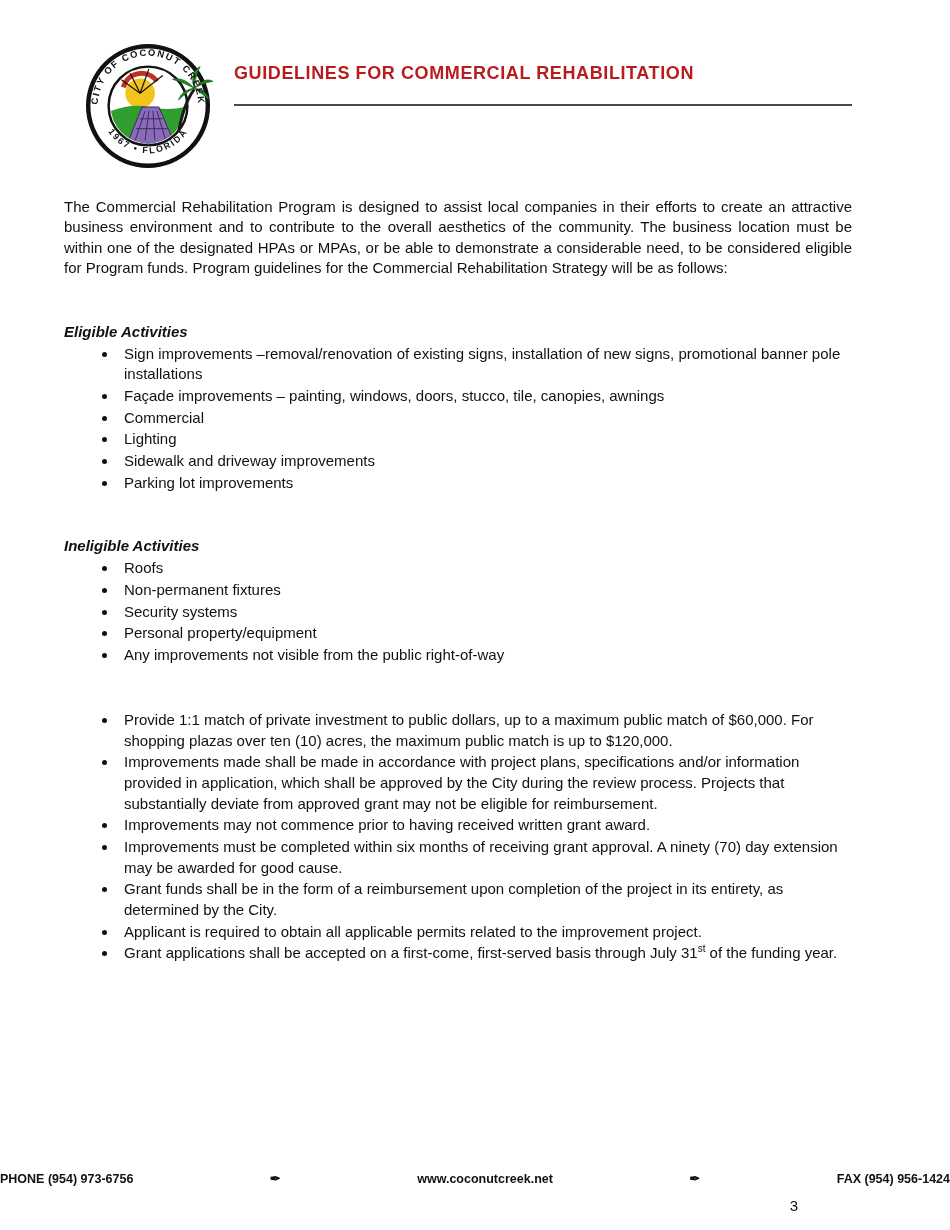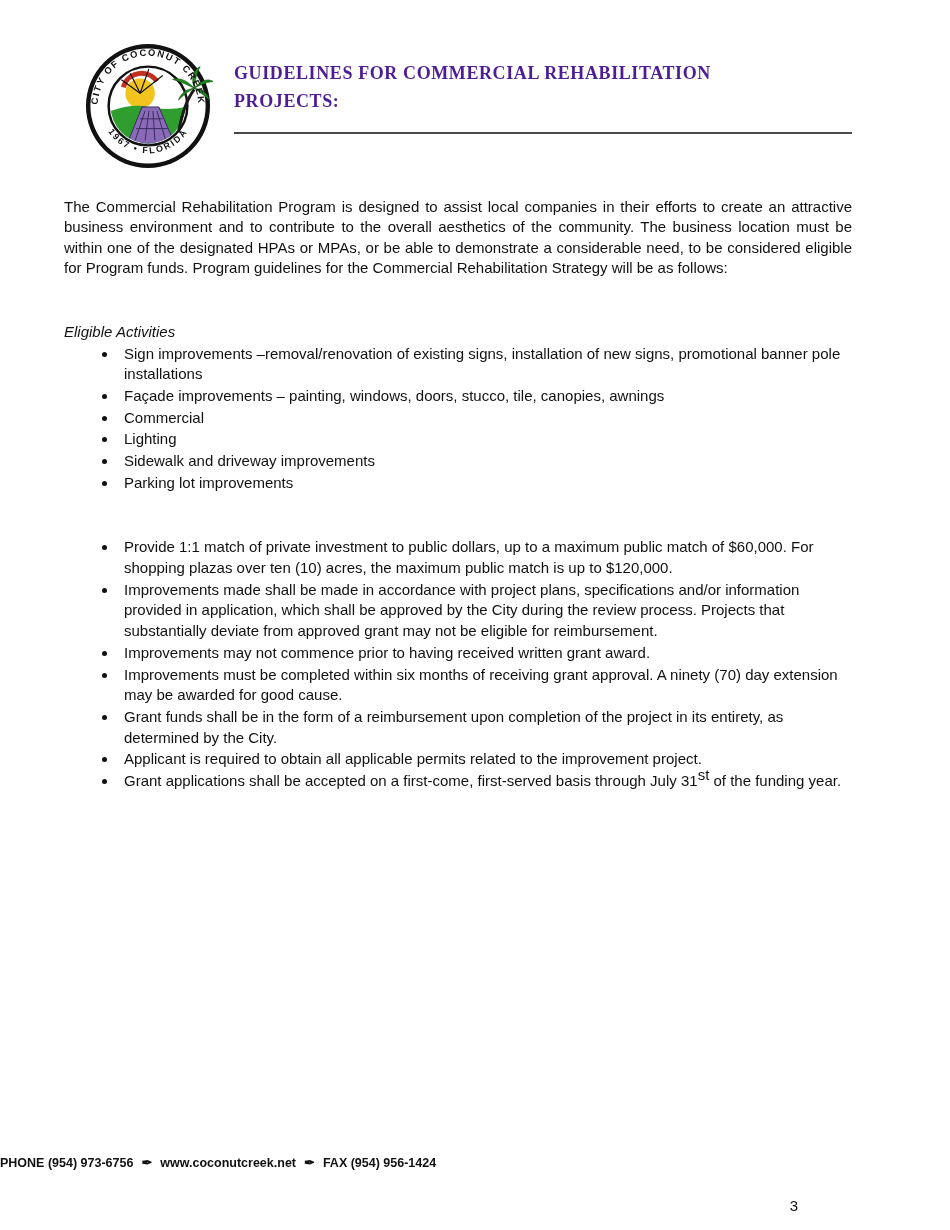--- a/index.html
+++ b/index.html
@@ -23,7 +23,7 @@
   .title-block { flex: 1 1 auto; margin-left: 22px; padding-top: 18px; }
   .doc-title {
     font-size: 18px; font-weight: bold; letter-spacing: 0.6px;
-    line-height: 1.55; color: #4c1d95; font-family: Liberation Serif, serif;
+    line-height: 1.55; color: #b91c1c;
   }
   .title-rule {
     border: none; border-top: 2px solid #4a4a4a;

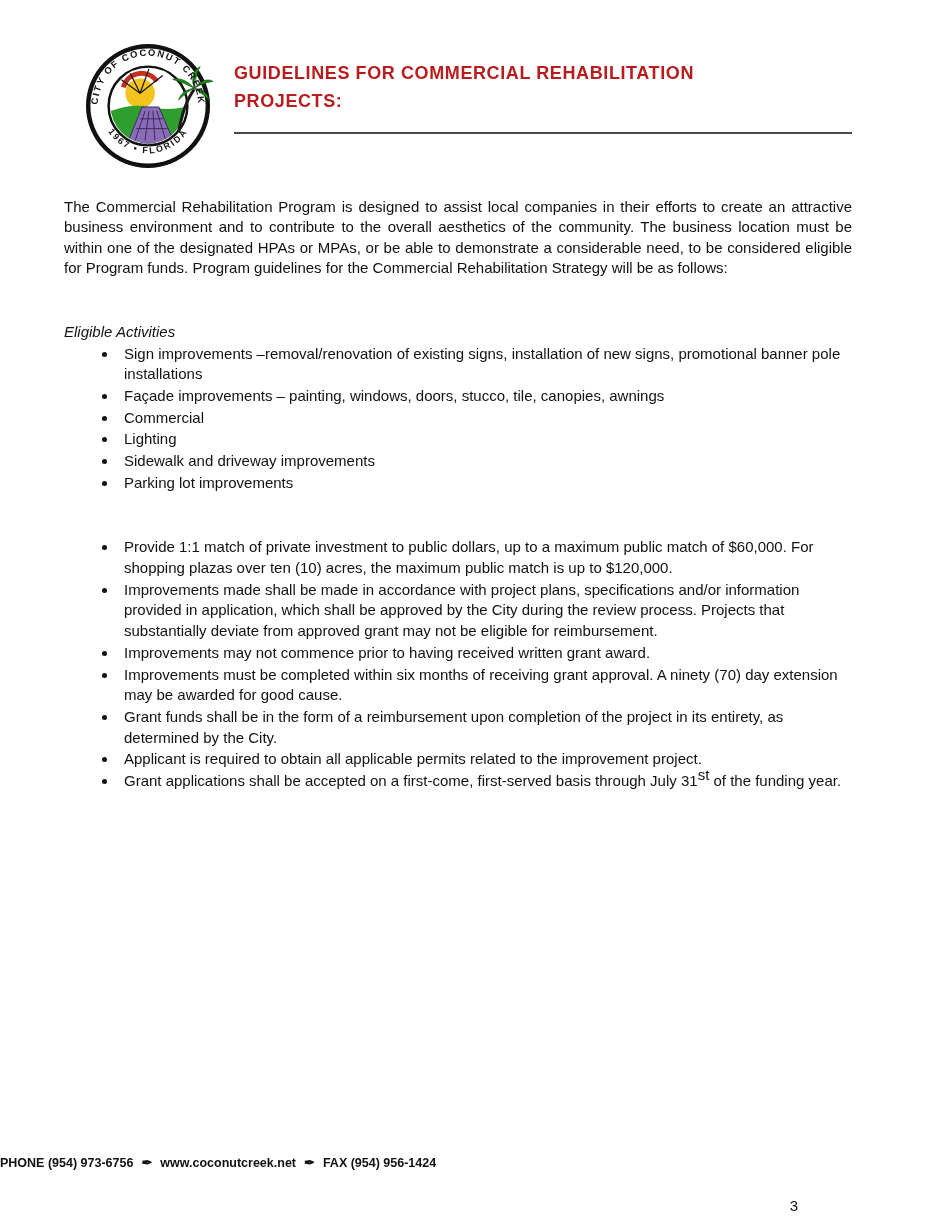--- a/index.html
+++ b/index.html
@@ -135,7 +135,6 @@
     <div class="title-block">
       <div class="doc-title">
         <div>GUIDELINES FOR COMMERCIAL REHABILITATION</div>
-        <div>PROJECTS:</div>
       </div>
       <hr class="title-rule">
     </div>

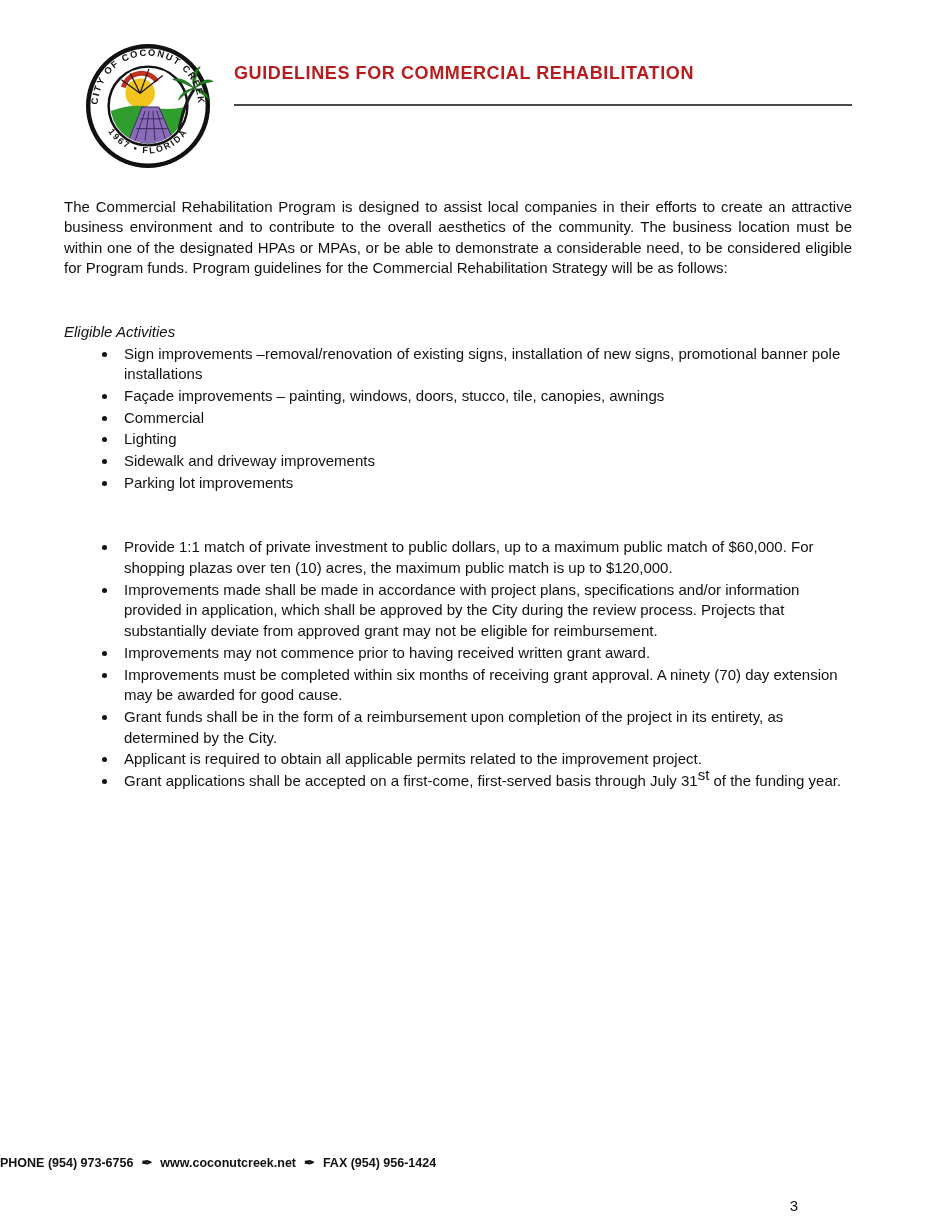--- a/index.html
+++ b/index.html
@@ -37,7 +37,7 @@
   }
   .doc-section { margin-top: 44px; }
   .section-heading {
-    font-size: 15px; font-style: italic; font-weight: normal;
+    font-size: 15px; font-style: italic; font-weight: bold;
     margin-bottom: 4px;
   }
   ul.bullets {

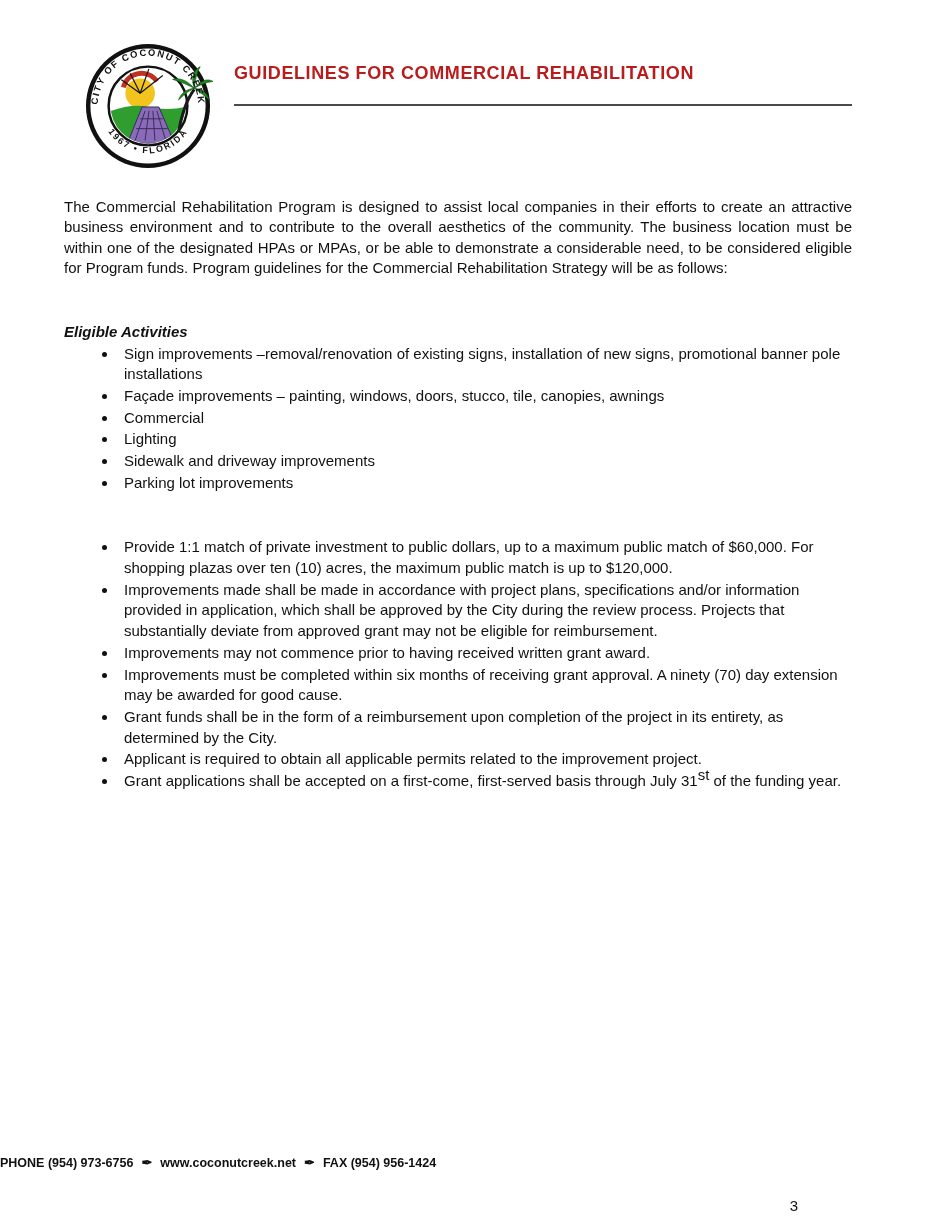--- a/index.html
+++ b/index.html
@@ -154,6 +154,16 @@
     </ul>
   </section>
 
+  <section class="doc-section">
+    <h2 class="section-heading">Ineligible Activities</h2>
+    <ul class="bullets">
+      <li>Roofs</li>
+      <li>Non-permanent fixtures</li>
+      <li>Security systems</li>
+      <li>Personal property/equipment</li>
+      <li>Any improvements not visible from the public right-of-way</li>
+    </ul>
+  </section>
 
   <section class="doc-section">
     <ul class="bullets">

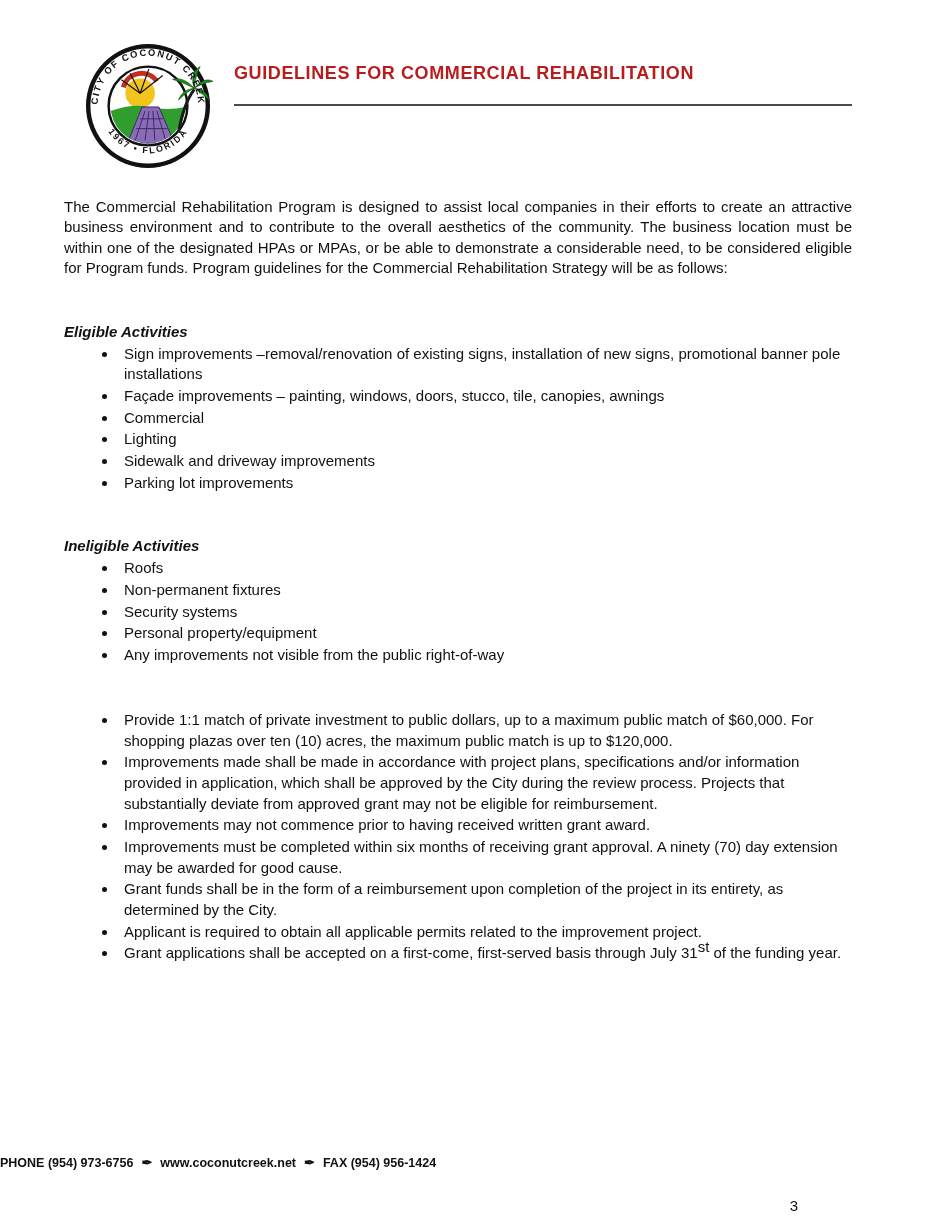--- a/index.html
+++ b/index.html
@@ -50,7 +50,7 @@
     padding-left: 6px;
     margin-bottom: 1px;
   }
-  sup { font-size: 15px; vertical-align: super; line-height: 0; }
+  sup { font-size: 10px; vertical-align: super; line-height: 0; }
   
   .doc-footer {
     position: absolute; left: 0; bottom: 60px; width: 100%;

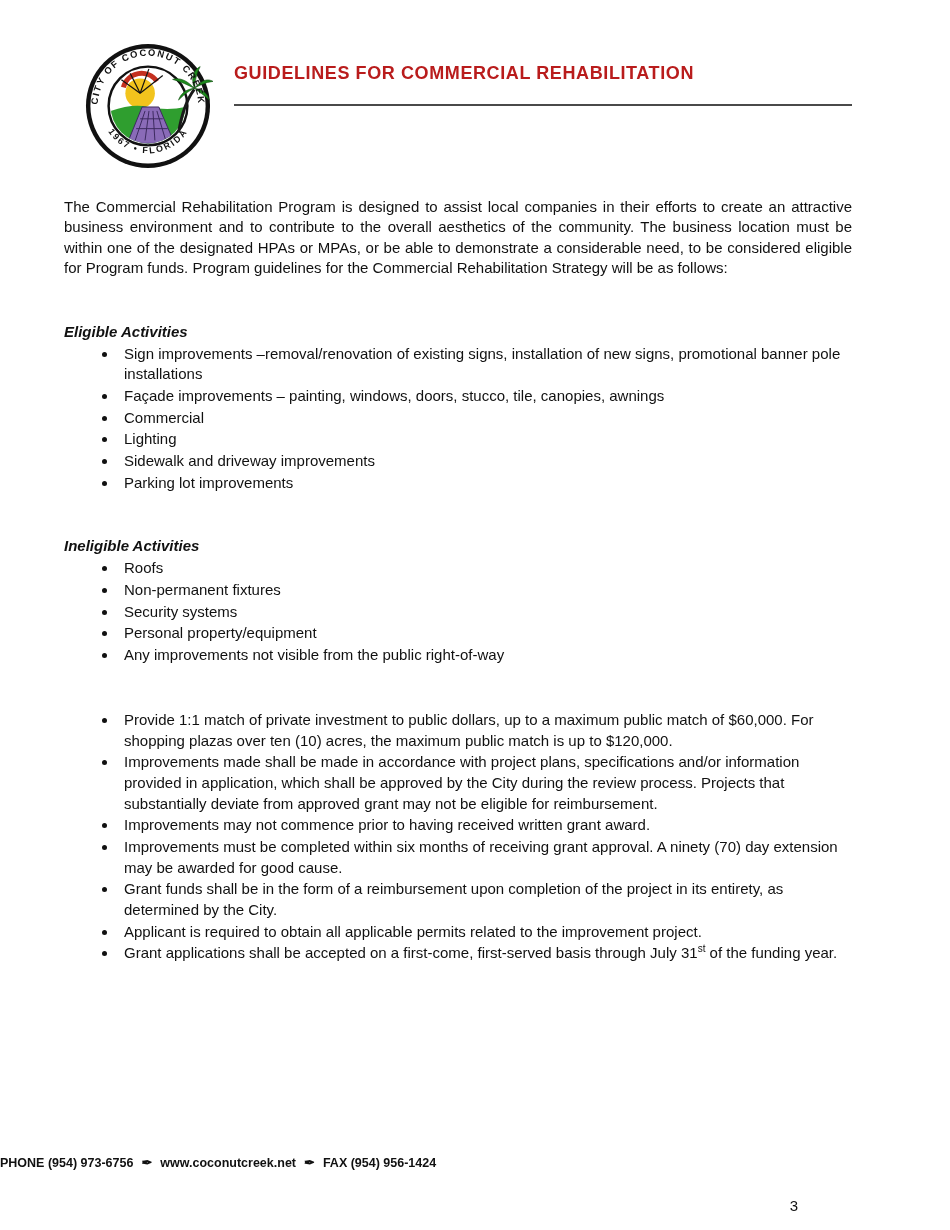--- a/index.html
+++ b/index.html
@@ -53,10 +53,10 @@
   sup { font-size: 10px; vertical-align: super; line-height: 0; }
   
   .doc-footer {
-    position: absolute; left: 0; bottom: 60px; width: 100%;
+    position: absolute; left: 0; bottom: 44px; width: 100%;
     text-align: center;
     font-size: 12.5px; font-weight: bold;
-    display: flex; justify-content: flex-start; align-items: center; gap: 8px;
+    display: flex; justify-content: space-between; align-items: center; gap: 8px;
   }
   .pen-icon { font-size: 13px; transform: rotate(0deg); display: inline-block; }
   .page-number {

